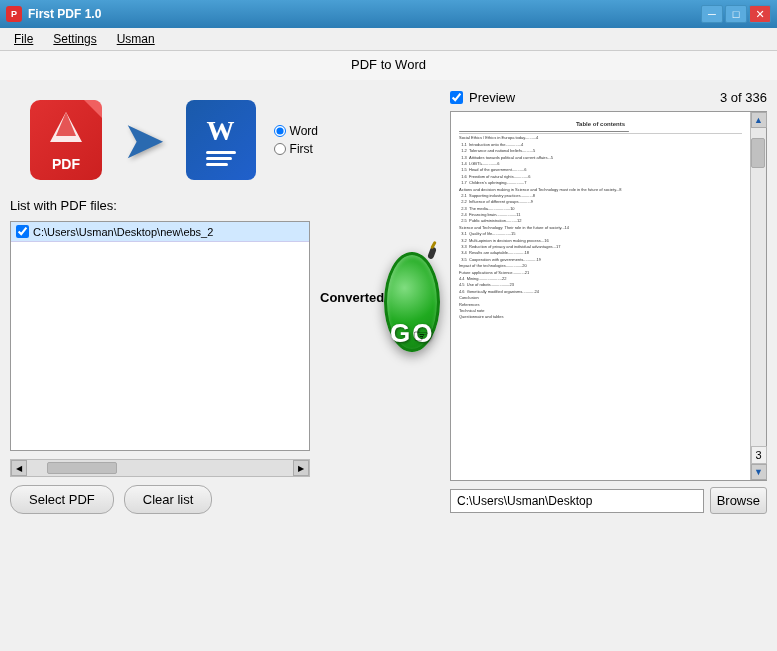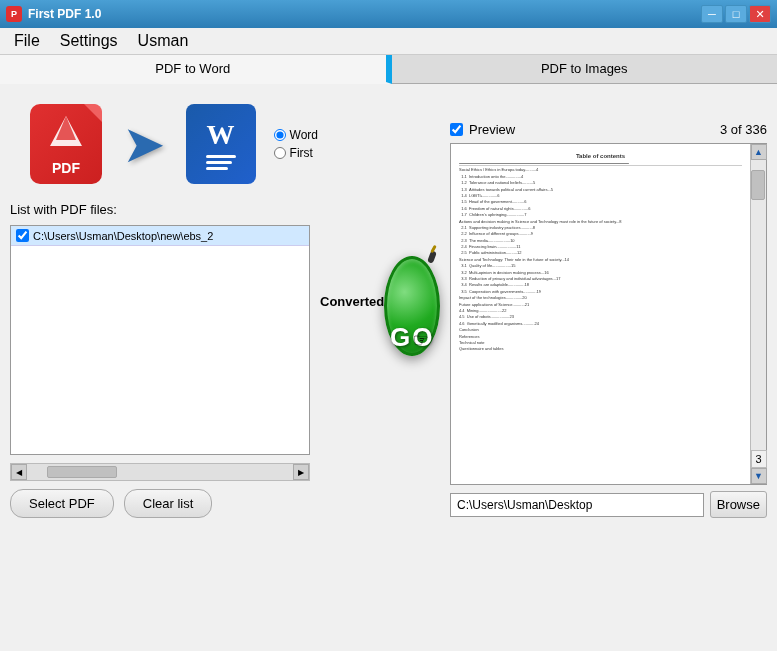--- a/index.html
+++ b/index.html
@@ -20,7 +20,7 @@
     .title-btn { width: 22px; height: 18px; background: #5aabde; border: 1px solid #4090c0; color: white; font-size: 11px; display: flex; align-items: center; justify-content: center; cursor: pointer; border-radius: 2px; }
 
     .menu-bar { background: #f0f0f0; border-bottom: 1px solid #ccc; display: flex; gap: 0; padding: 2px 4px; }
-    .menu-item { padding: 2px 10px; cursor: pointer; font-size: 16px; }
+    .menu-item { padding: 2px 10px; cursor: pointer; font-size: 12px; text-decoration: underline; }
 
     .tabs { display: flex; border-bottom: 1px solid #aaa; background: #e8e8e8; }
     .tab { flex: 1; text-align: center; padding: 6px 10px; cursor: pointer; border-right: 6px solid #0ea5e9; font-size: 13px; background: #dcdcdc; }

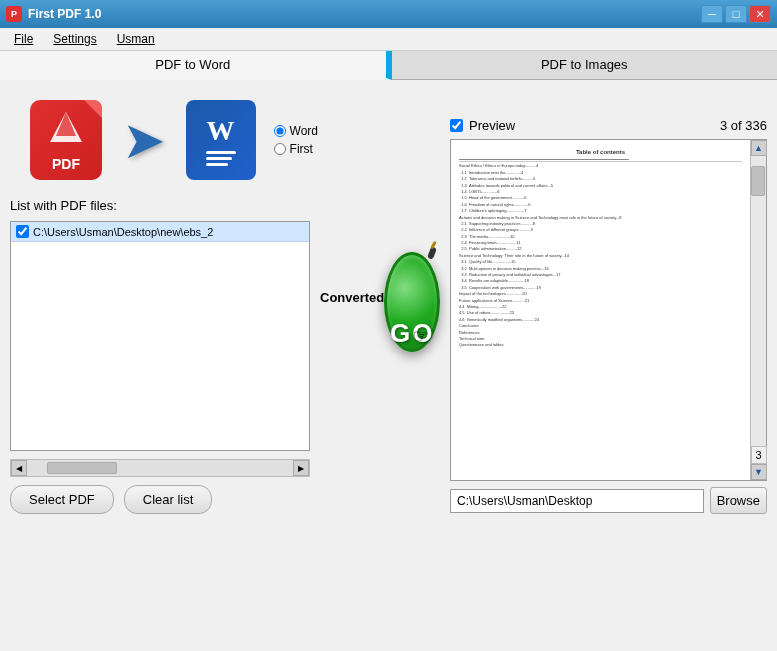--- a/index.html
+++ b/index.html
@@ -23,7 +23,7 @@
     .menu-item { padding: 2px 10px; cursor: pointer; font-size: 12px; text-decoration: underline; }
 
     .tabs { display: flex; border-bottom: 1px solid #aaa; background: #e8e8e8; }
-    .tab { flex: 1; text-align: center; padding: 6px 10px; cursor: pointer; border-right: 6px solid #0ea5e9; font-size: 13px; background: #dcdcdc; }
+    .tab { flex: 1; text-align: center; padding: 6px 10px; cursor: pointer; border-right: 1px solid #0ea5e9; font-size: 13px; background: #dcdcdc; }
     .tab:last-child { border-right: none; }
     .tab.active { background: #f5f5f5; border-bottom: 2px solid #f5f5f5; margin-bottom: -1px; }
 

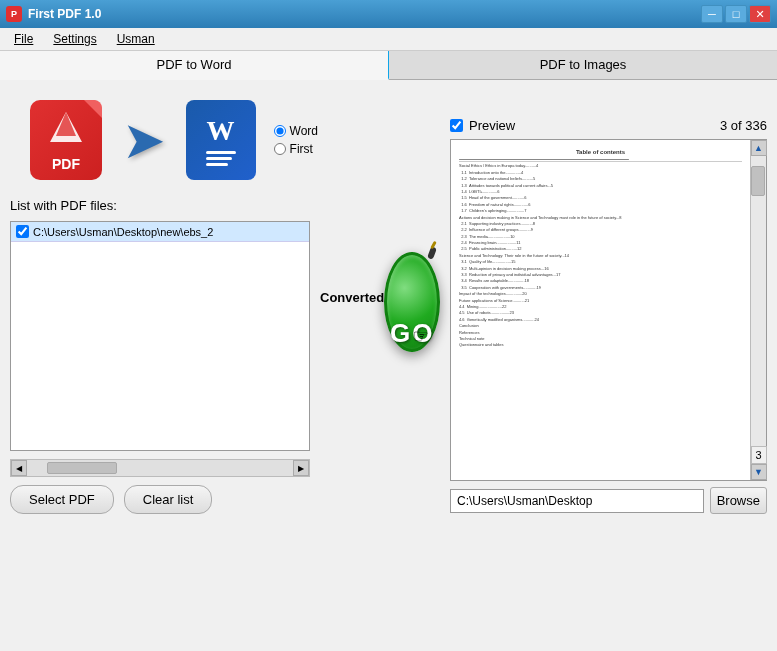--- a/index.html
+++ b/index.html
@@ -112,7 +112,6 @@
 
 <div class="tabs">
   <div class="tab active">PDF to Word</div>
-  <div class="tab">PDF to Images</div>
 </div>
 
 <div class="main-content">

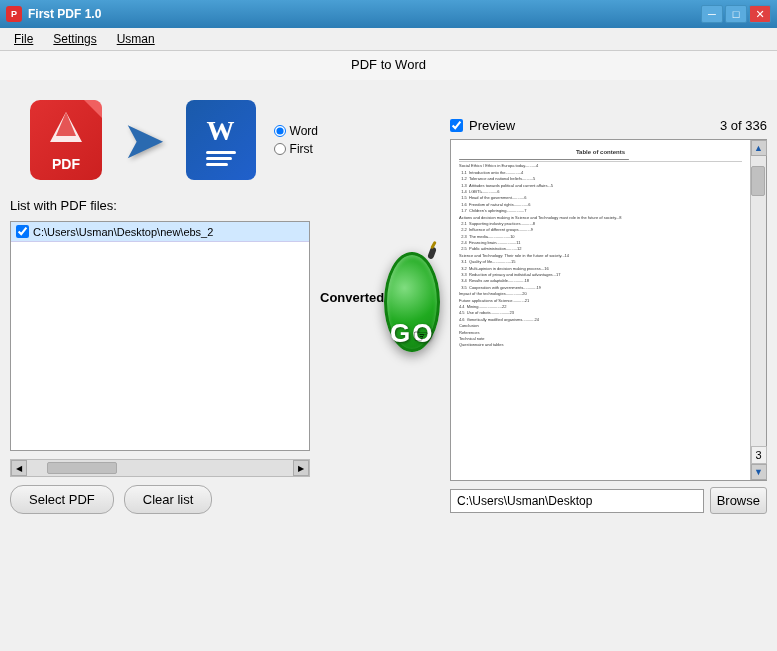--- a/index.html
+++ b/index.html
@@ -69,7 +69,7 @@
     
     .right-panel { flex: 1; display: flex; flex-direction: column; gap: 6px; }
 
-    .preview-header { display: flex; align-items: flex-start; justify-content: space-between; margin-top: 28px; }
+    .preview-header { display: flex; align-items: flex-start; justify-content: space-between; }
     .preview-check-row { display: flex; align-items: center; gap: 6px; }
     .page-count { font-size: 13px; color: #000; }
 

